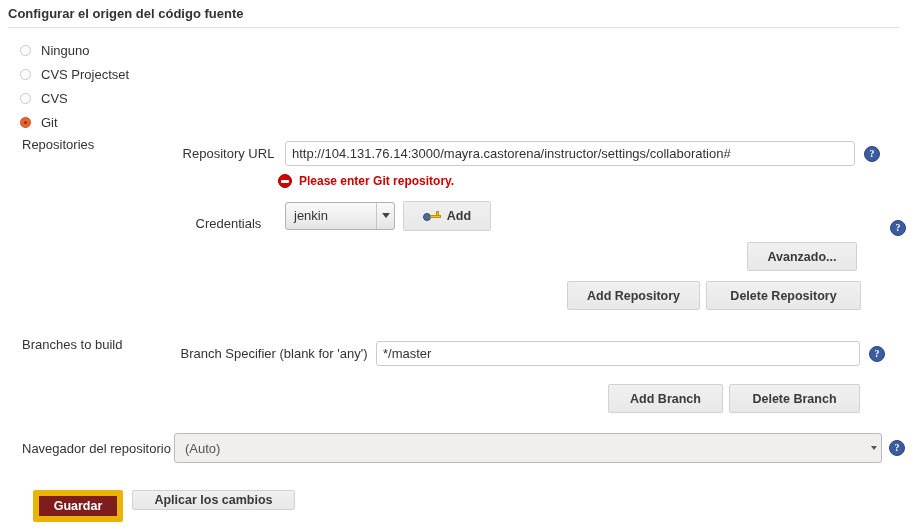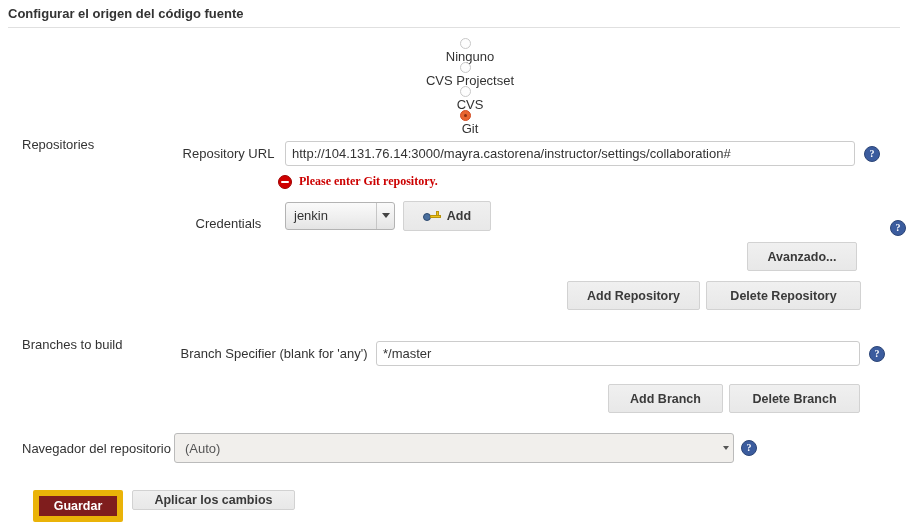--- a/index.html
+++ b/index.html
@@ -49,7 +49,6 @@
     align-items: center;
     height: 24px;
     padding-left: 20px;
-    flex-direction: column;
   }
   .radio {
     width: 11px;

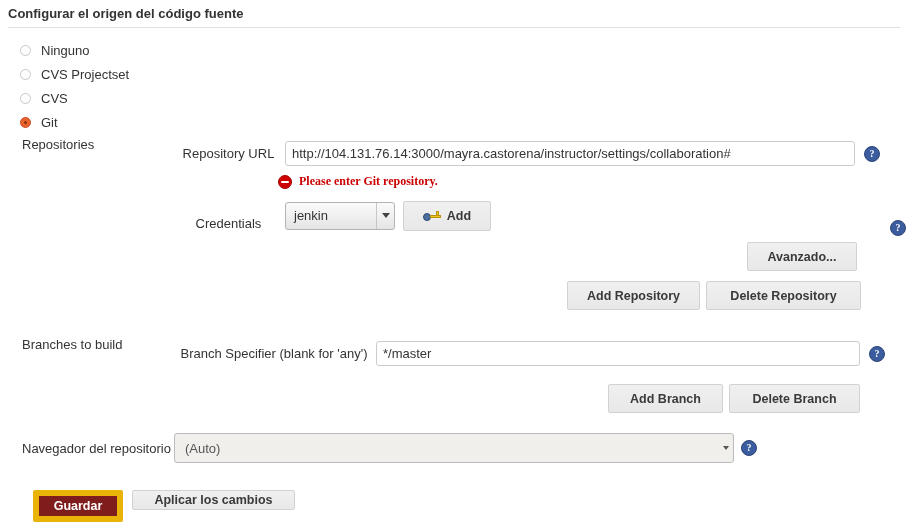--- a/index.html
+++ b/index.html
@@ -136,7 +136,7 @@
     color: #cc0000;
     font-weight: bold;
     font-size: 12px;
-    font-family: Liberation Serif, serif;
+    font-family: Liberation Sans, sans-serif;
   }
   .error-icon {
     width: 14px;

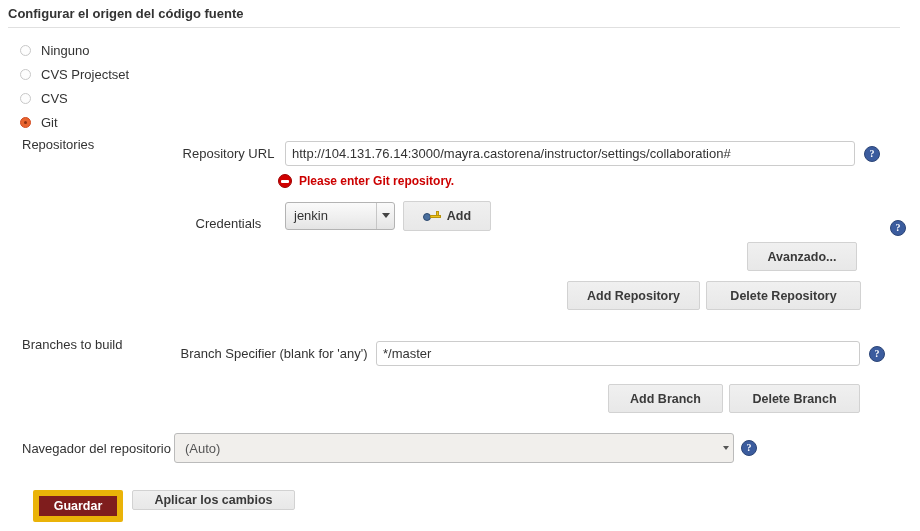--- a/index.html
+++ b/index.html
@@ -391,7 +391,7 @@
 <div class="abs" style="top:433px; left:0; width:920px;">
   <div class="field-row" style="padding-left:22px;">
     <span class="inner-label" style="width:152px; padding-right:6px;">Navegador del repositorio</span>
-    <div class="sel-wide" style="width:560px;">
+    <div class="sel-wide" style="width:708px;">
       <span class="sel-text">(Auto)</span>
       <span class="sel-arrow"></span>
     </div>

